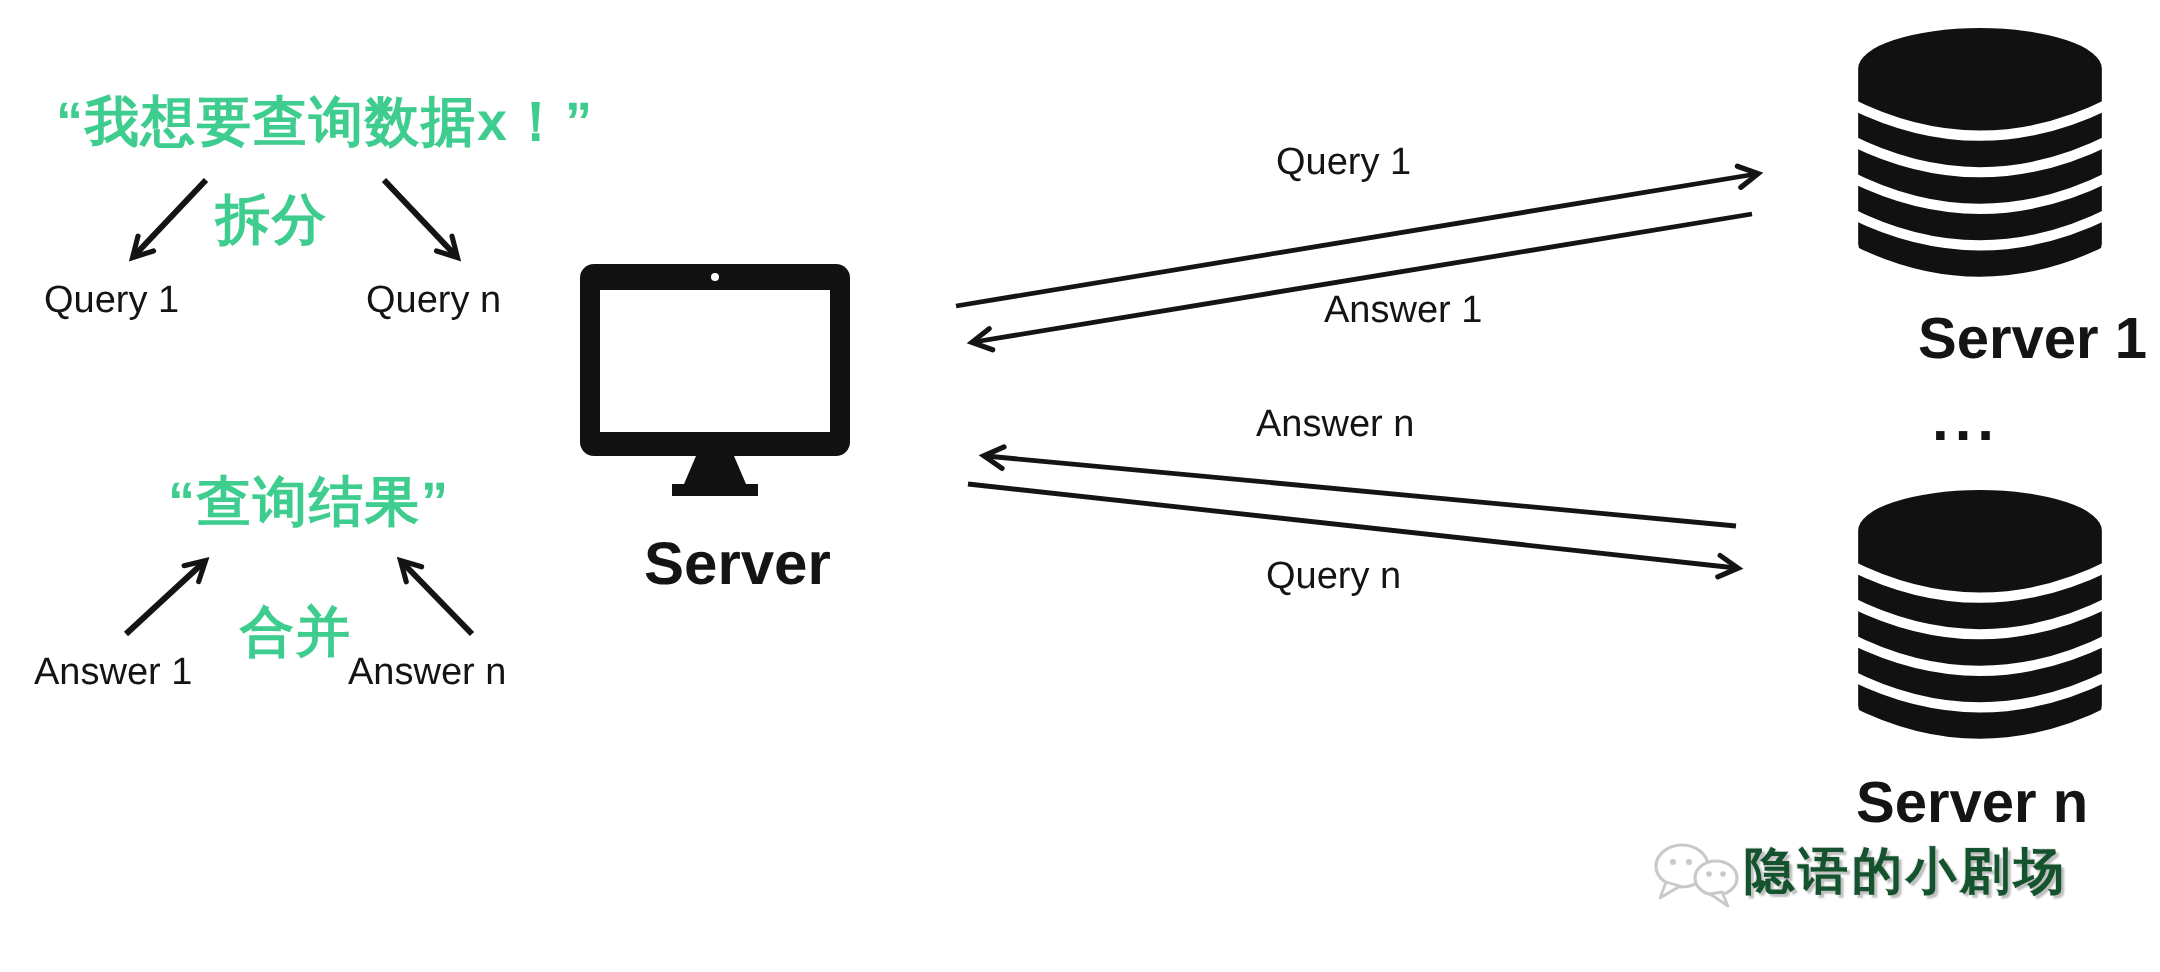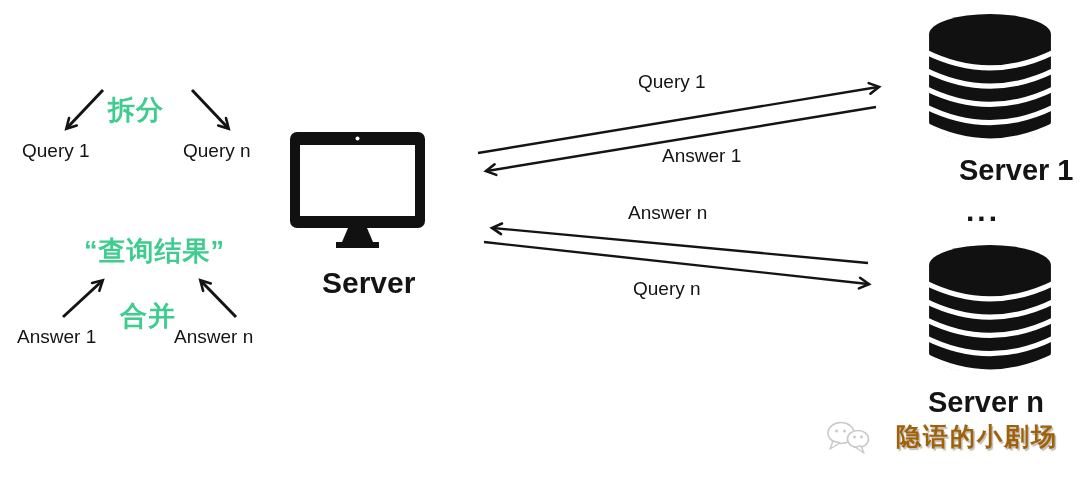--- a/index.html
+++ b/index.html
@@ -53,6 +53,7 @@
     <line x1="484" y1="242" x2="868" y2="284" stroke="#141414" stroke-width="2.4" marker-end="url(#ah)"></line>
   </svg>
 
+  <div class="lbl green cn" style="left:28px;top:46px;">“我想要查询数据x！”</div>
   <div class="lbl green cn" style="left:108px;top:95px;">拆分</div>
   <div class="lbl msg" style="left:22px;top:140px;">Query 1</div>
   <div class="lbl msg" style="left:183px;top:140px;">Query n</div>

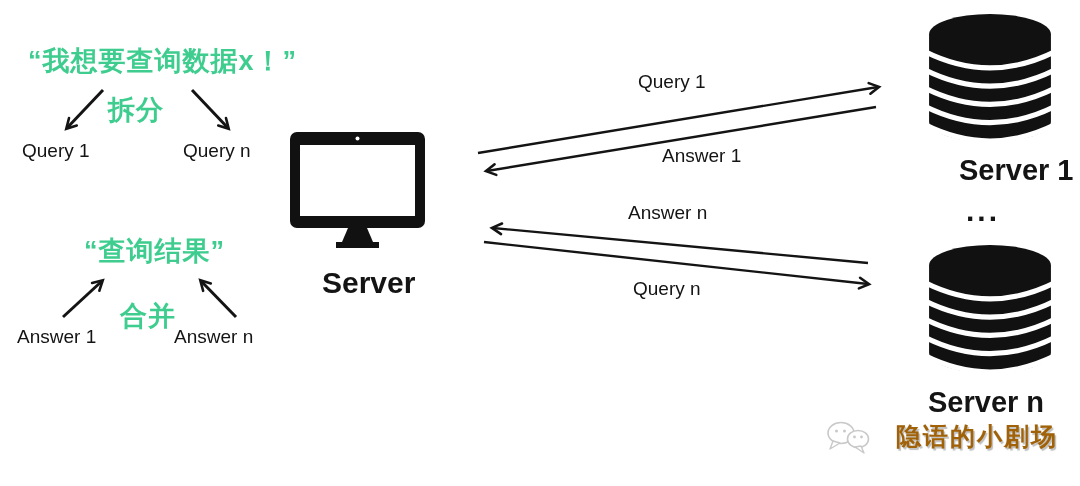--- a/index.html
+++ b/index.html
@@ -22,10 +22,9 @@
   .ellipsis{font-size:30px;font-weight:700;letter-spacing:3px;}
   .arrows{position:absolute;left:0;top:0;pointer-events:none;}
   .watermark-text{
-    font-size:25px;font-weight:700;color:#a16207;
+    font-size:25px;font-weight:700;color:#14532d;
     text-shadow:1.5px 1.5px 1px #bfbfbf, -0.5px -0.5px 0 #e8e8e8;
     letter-spacing:2px;
-    margin-left:24px;
   }
 </style>
 </head>

